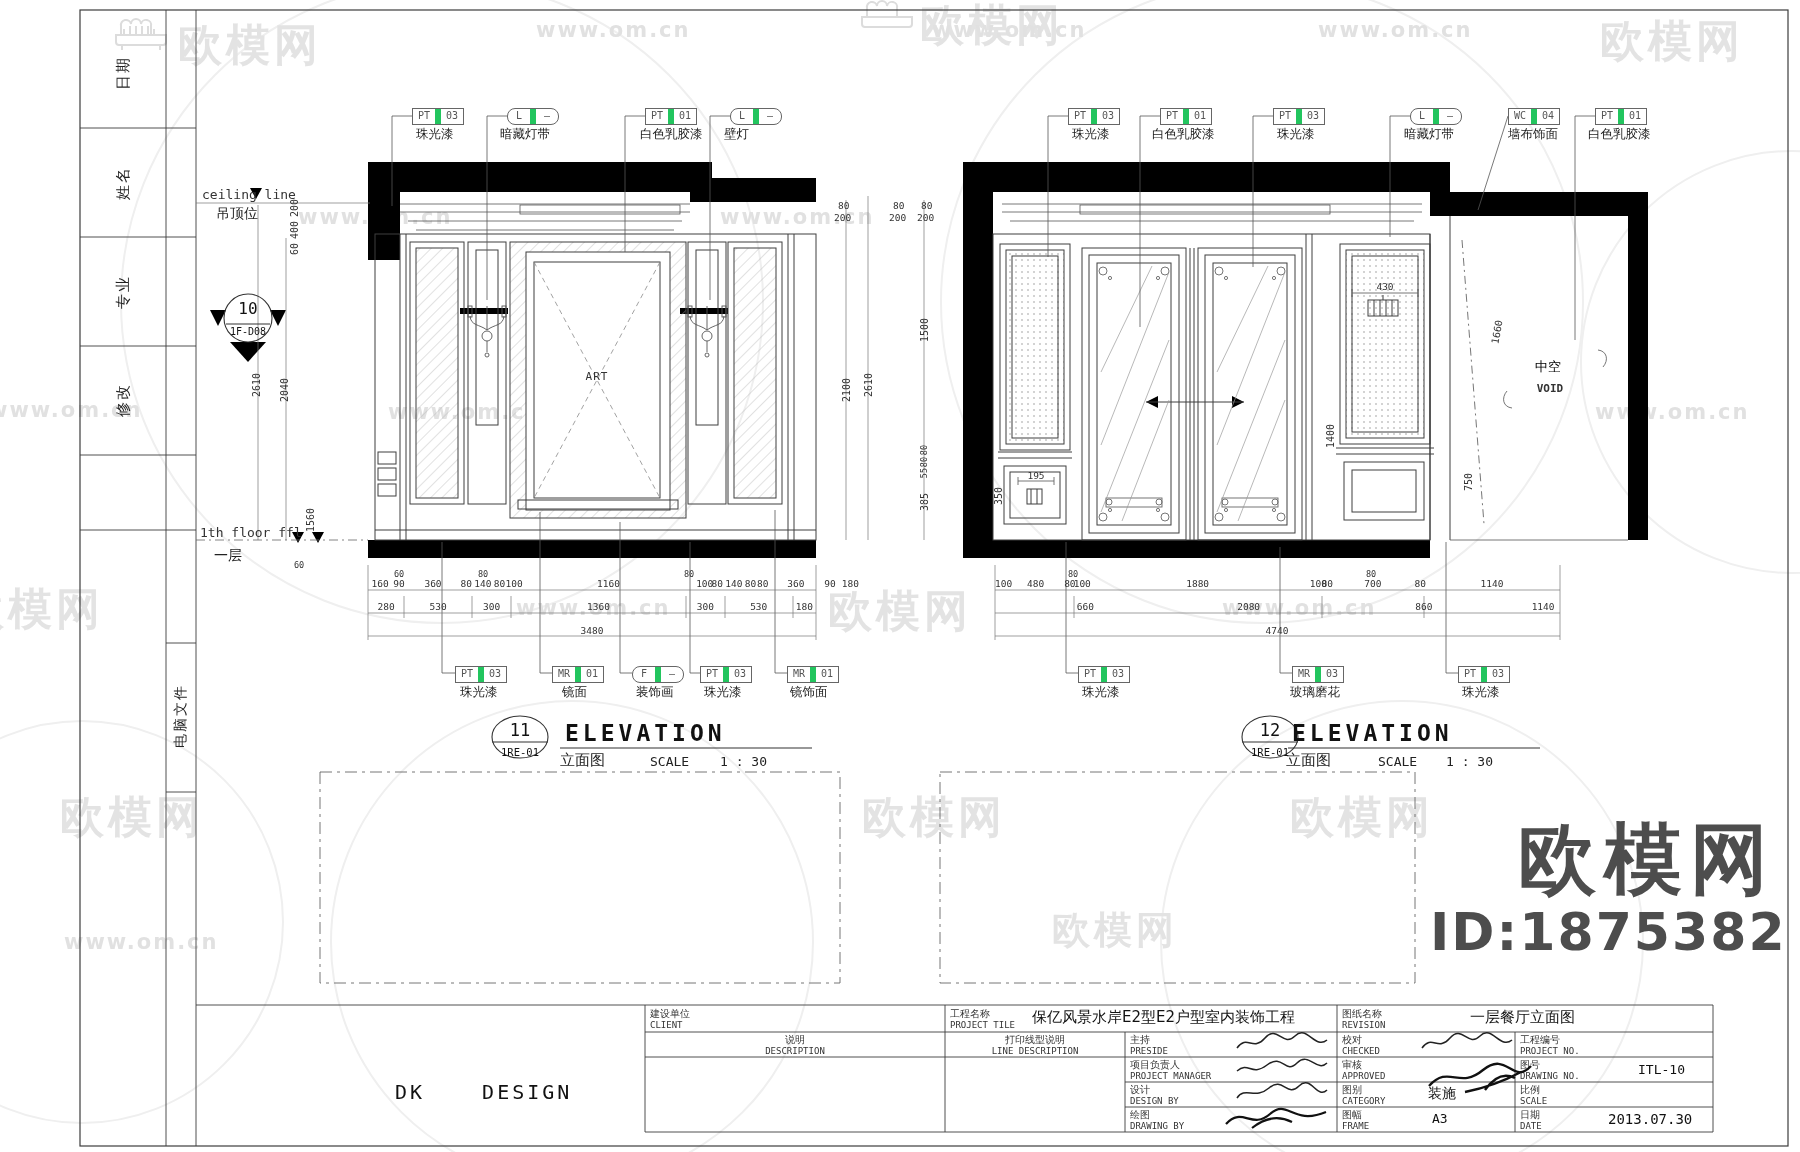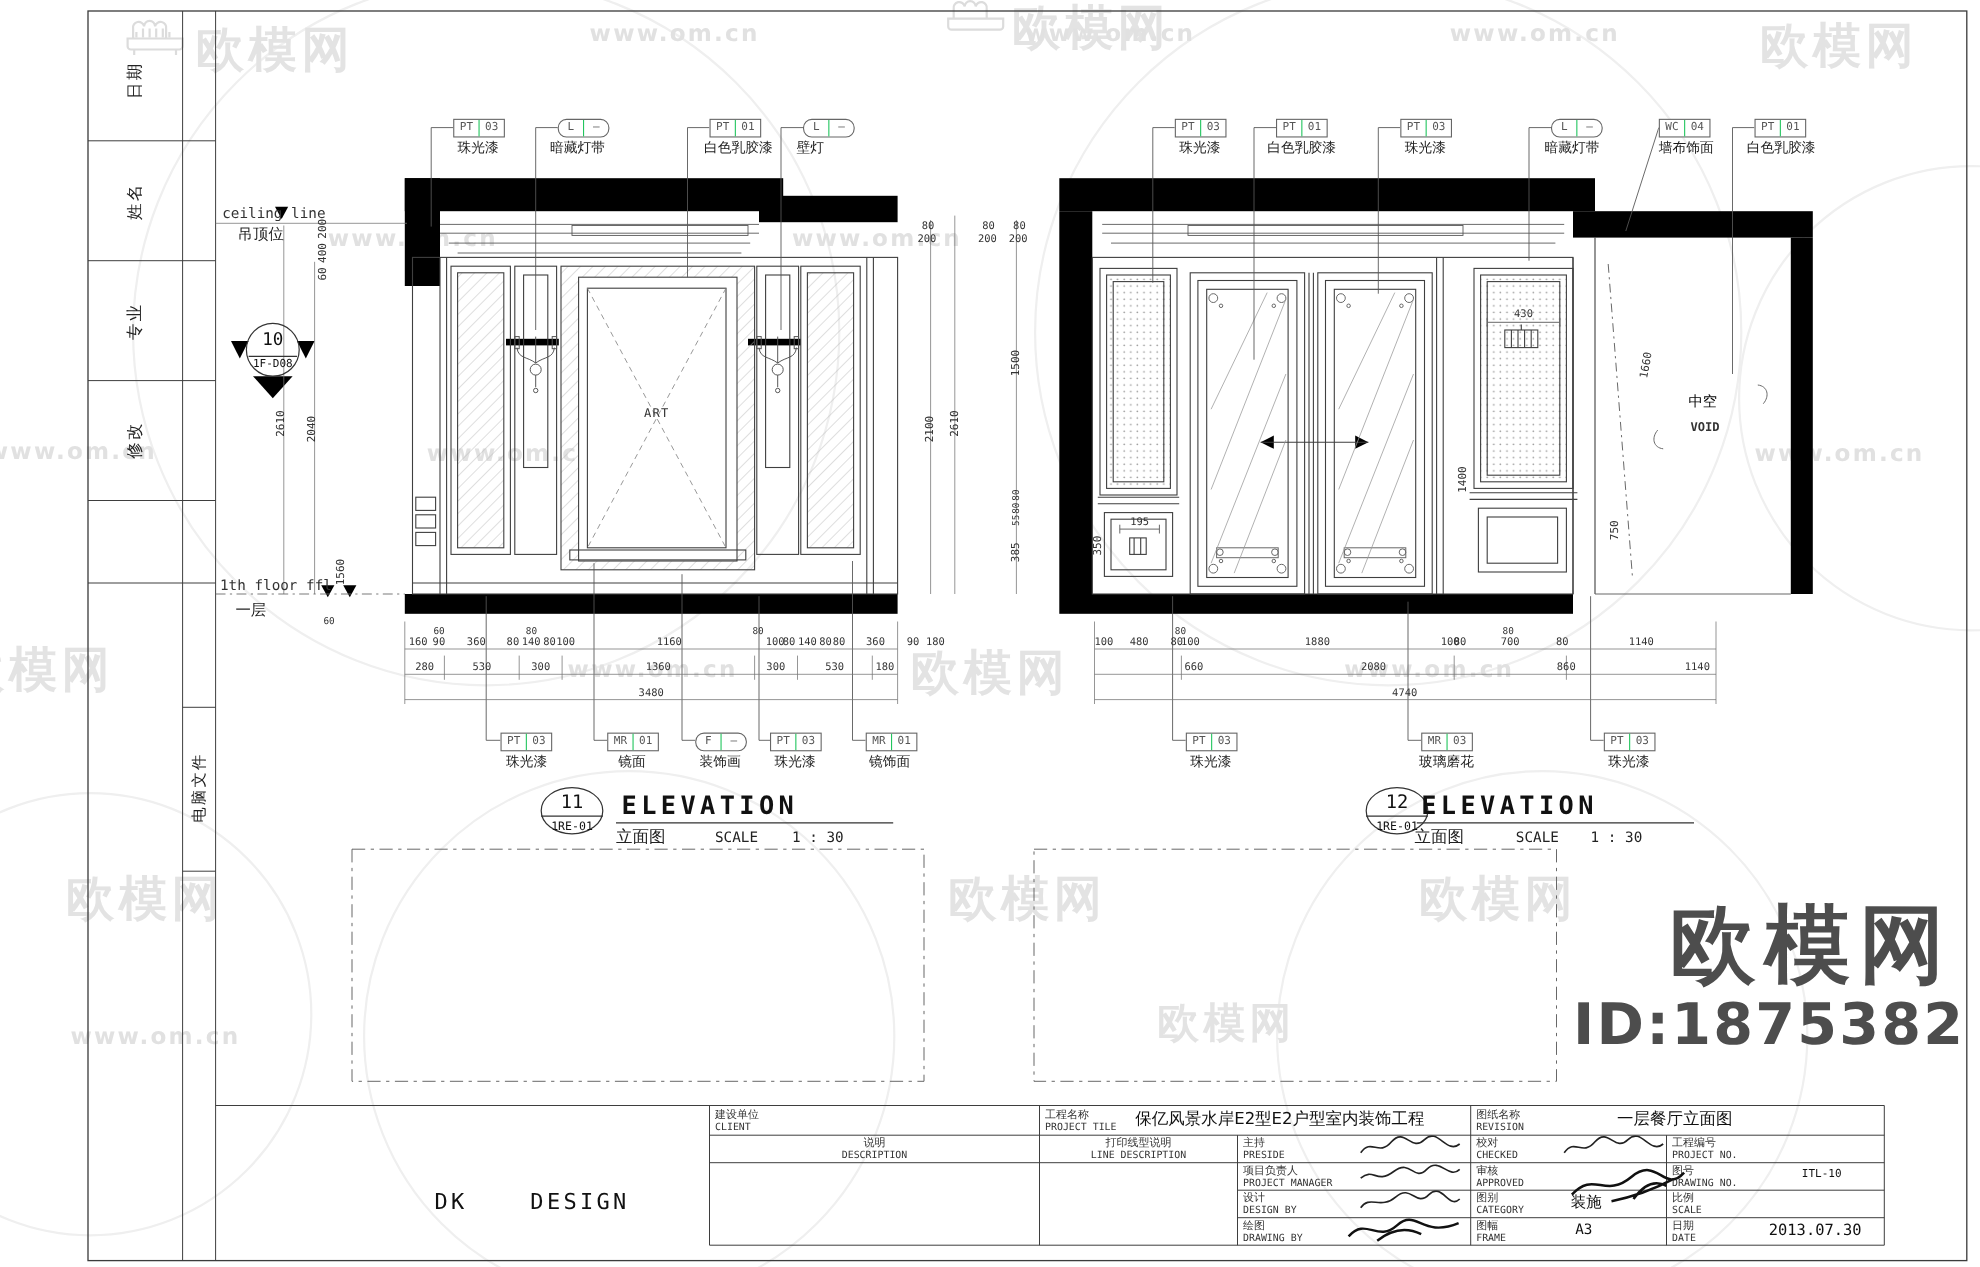--- a/index.html
+++ b/index.html
@@ -18,7 +18,7 @@
   .tag{position:absolute;display:flex;height:15px;border:1px solid #666;background:#fff;
        font:10px "DejaVu Sans Mono",monospace;color:#555;line-height:14px}
   .tag span{padding:0 4px;min-width:14px;text-align:center}
-  .tag span+span{border-left:1px solid #22c55e}
+  .tag span+span{border-left:6px solid #22c55e}
   .oval{border-radius:8px}
   .lab{font-size:12.5px;color:#1c1c1c}
   .vlab{position:absolute;transform:translate(-50%,-50%) rotate(-90deg);font-size:15px;

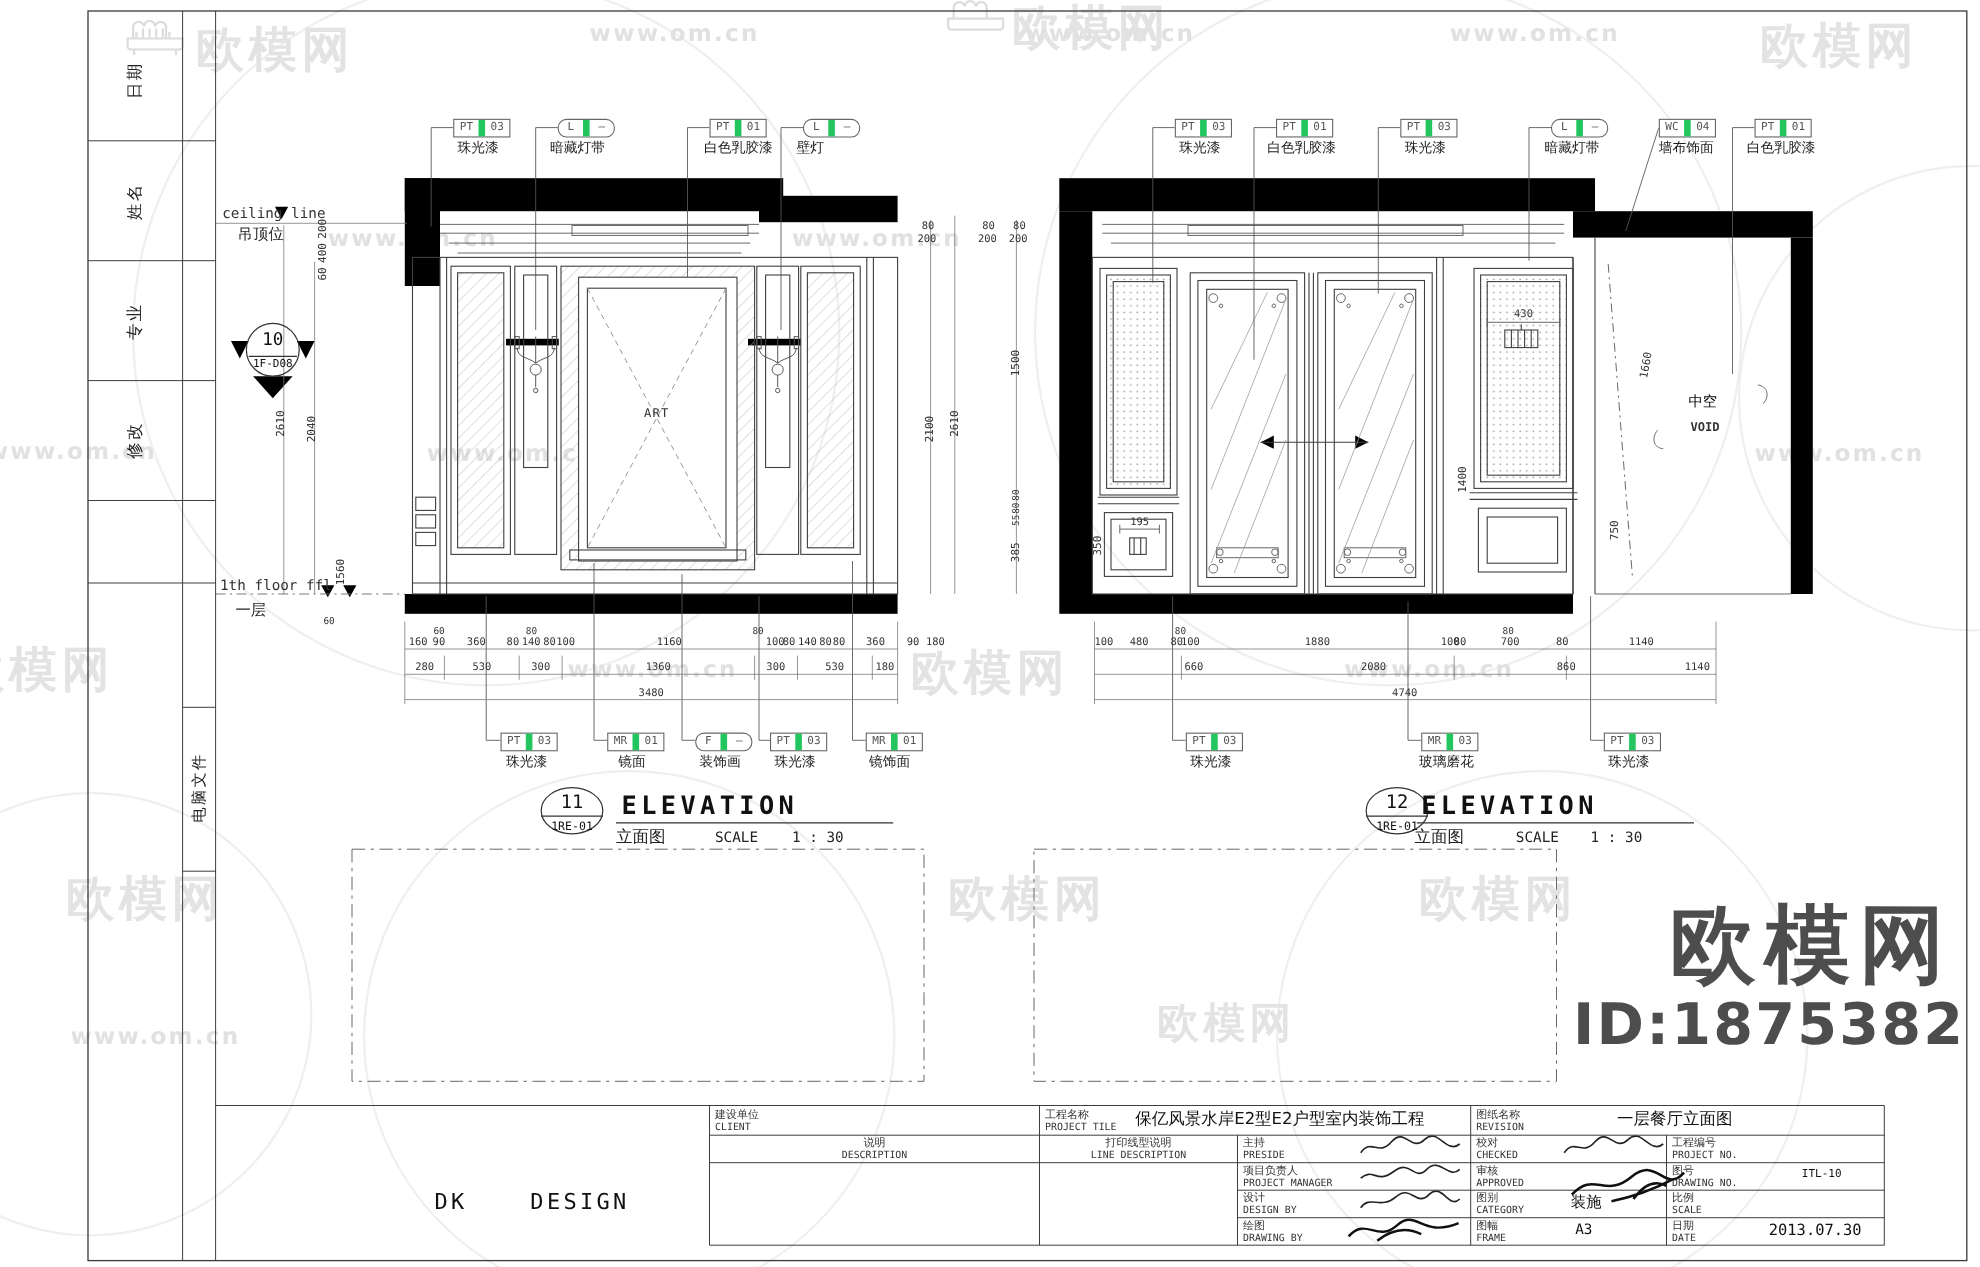--- a/index.html
+++ b/index.html
@@ -513,7 +513,7 @@
   <div class="t tbe" style="left:1520px;top:1047px">PROJECT NO.</div>
   <div class="t tbl" style="left:1520px;top:1060px">图号</div>
   <div class="t tbe" style="left:1520px;top:1072px">DRAWING NO.</div>
-  <div class="t mono" style="left:1638px;top:1063px;font-size:10px;color:#111">ITL-10</div>
+  <div class="t mono" style="left:1638px;top:1063px;font-size:13px;color:#111">ITL-10</div>
   <div class="t tbl" style="left:1520px;top:1085px">比例</div>
   <div class="t tbe" style="left:1520px;top:1097px">SCALE</div>
   <div class="t tbl" style="left:1520px;top:1110px">日期</div>

